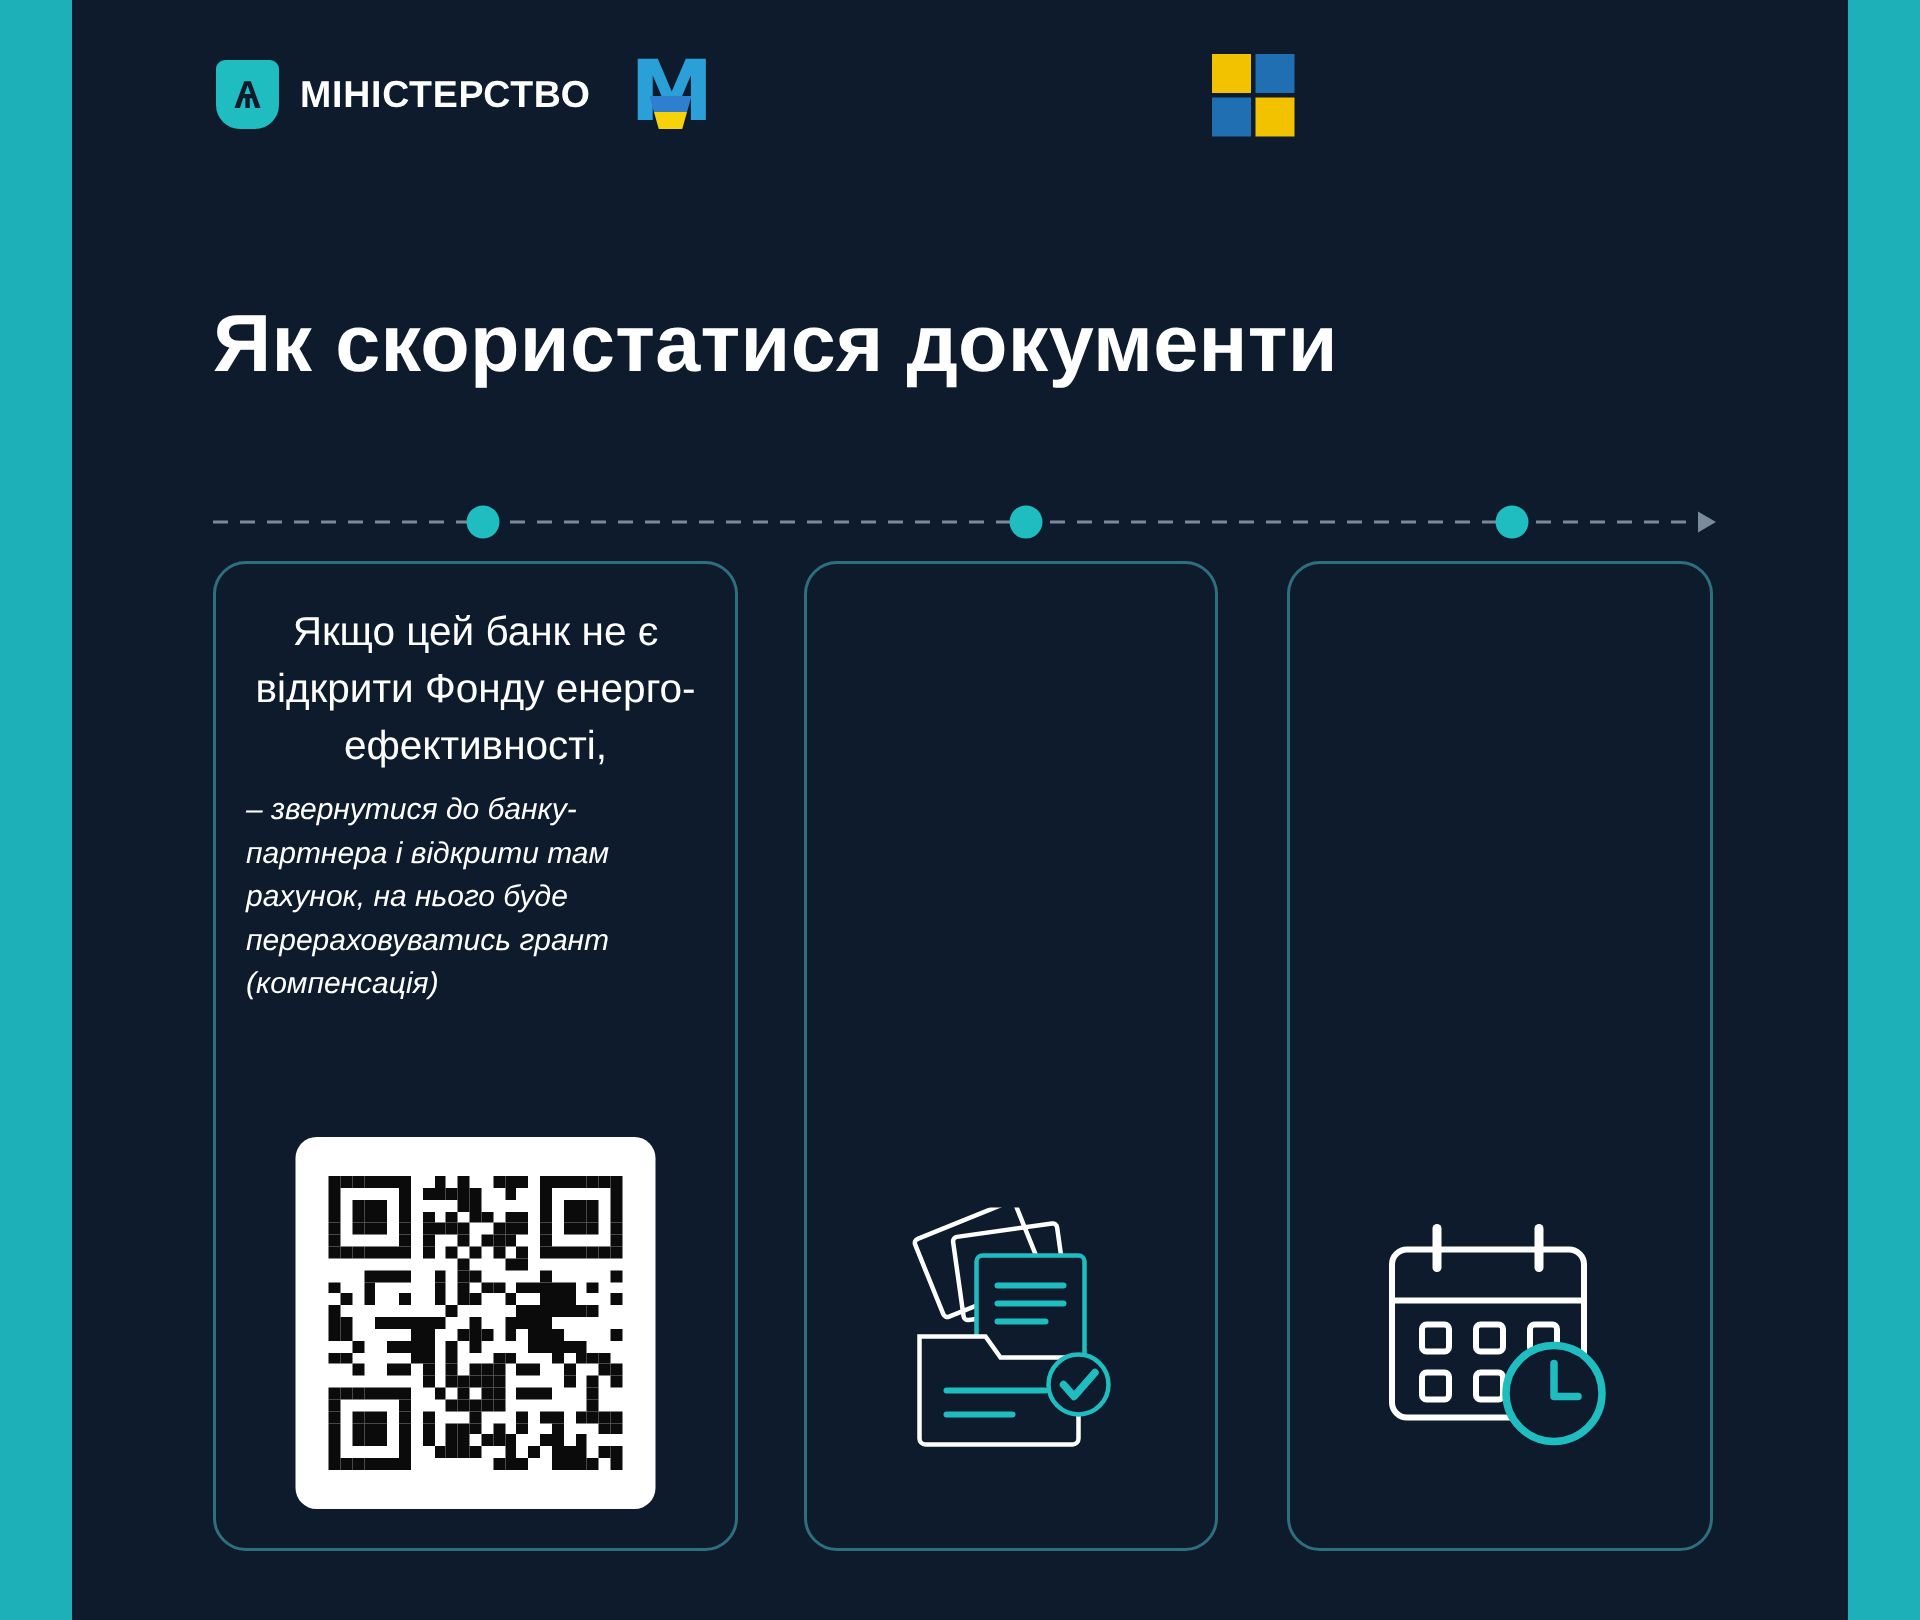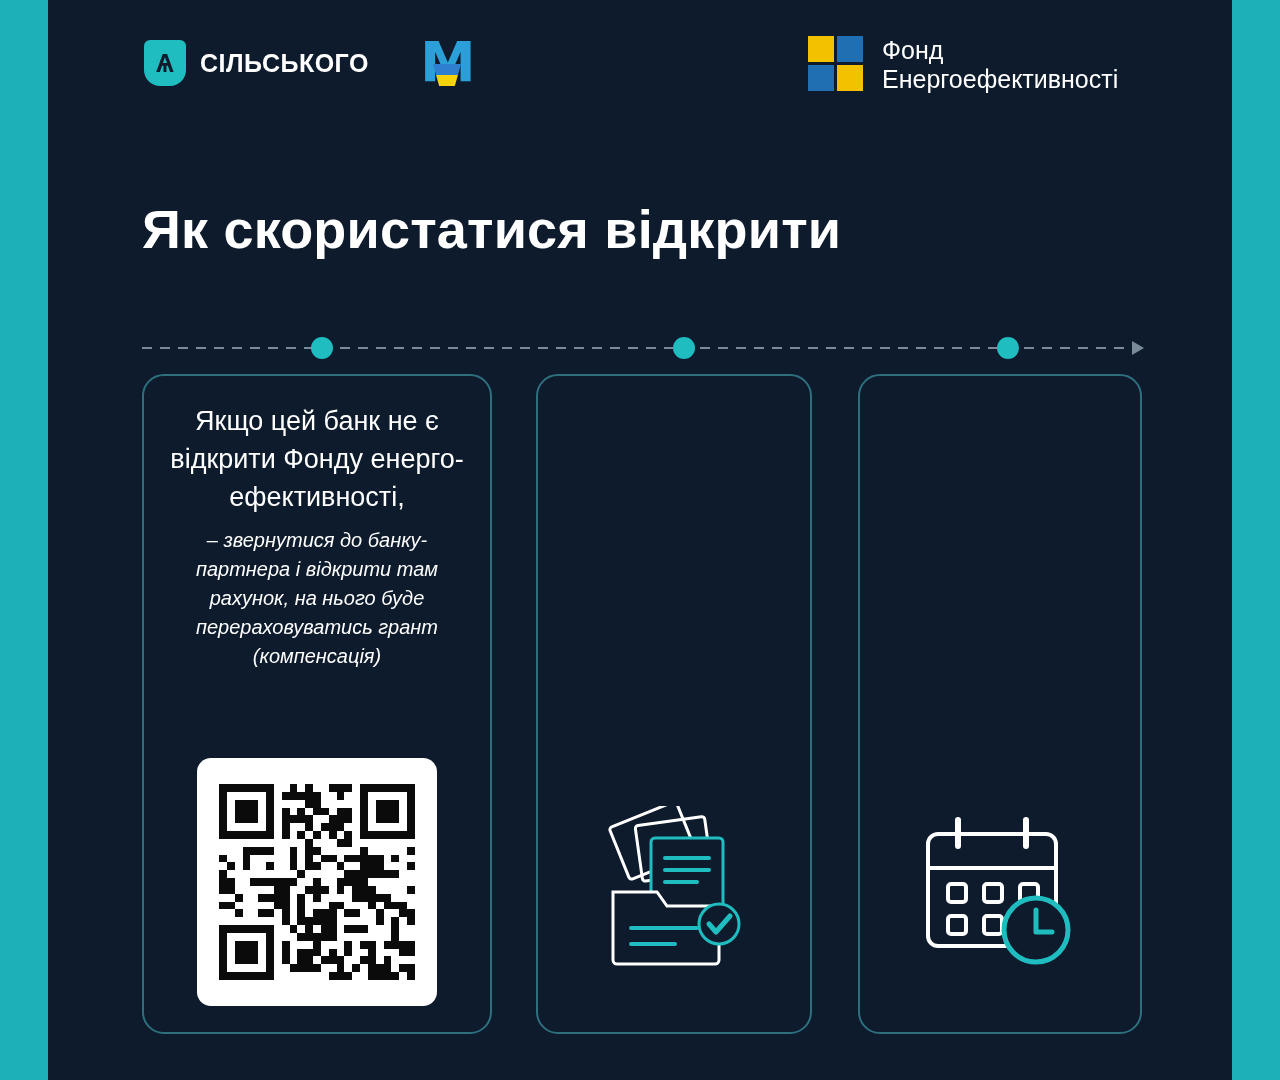--- a/index.html
+++ b/index.html
@@ -251,7 +251,7 @@
         <span class="logo-mark-shield">
           <span class="trident">Ѧ</span>
         </span>
-        <span class="logo-text">СІЛЬСЬКОГО</span>
+        <span class="logo-text">МІНІСТЕРСТВО</span>
       </div>
 
       <div class="logo logo-mineco">

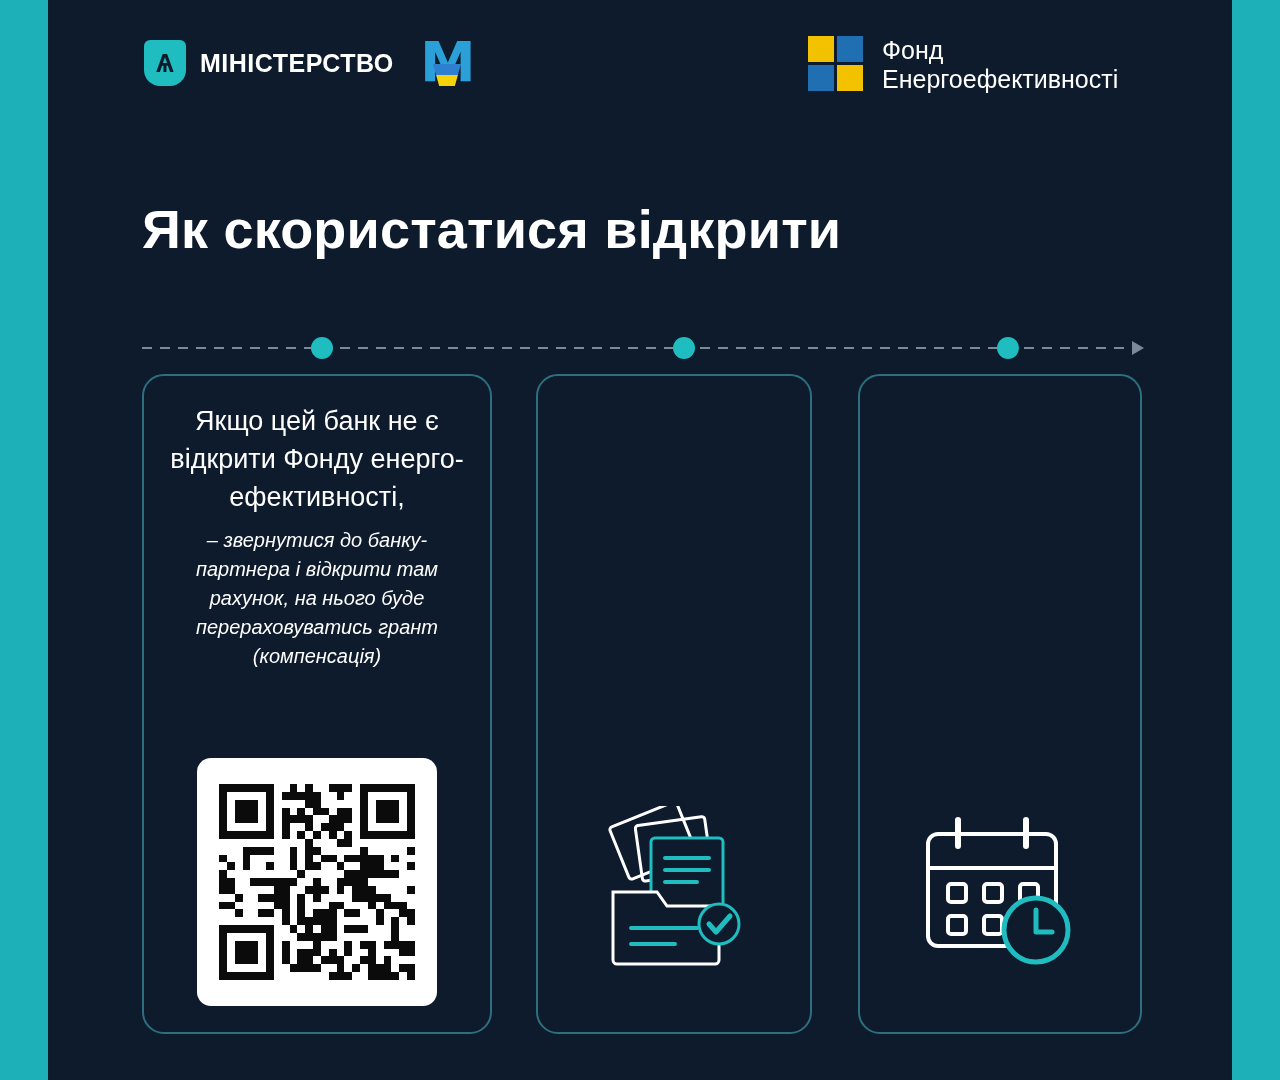--- a/index.html
+++ b/index.html
@@ -268,8 +268,6 @@
           <span class="eef-sq eef-c"></span>
           <span class="eef-sq eef-d"></span>
         </span>
-        <span class="eef-text" style="white-space:pre-line">Фонд
-Енергоефективності</span>
       </div>
     </div>
 

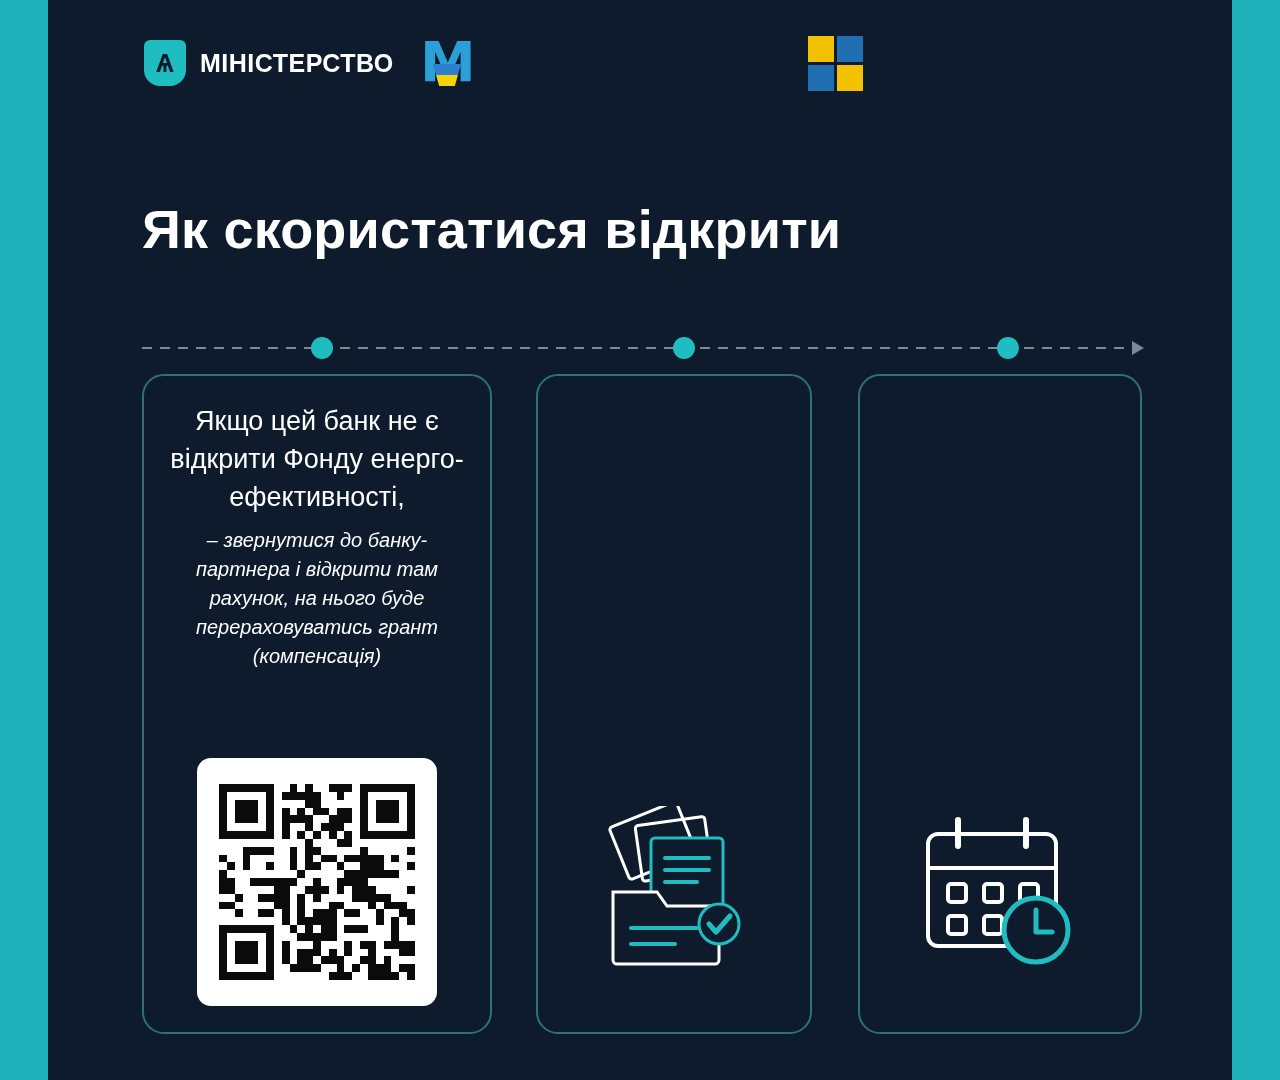--- a/index.html
+++ b/index.html
@@ -271,7 +271,7 @@
       </div>
     </div>
 
-    <div class="title">Як скористатися відкрити</div>
+    <div class="title">Як скористатися документи</div>
 
     <div class="timeline">
       <div class="tl-line"></div>

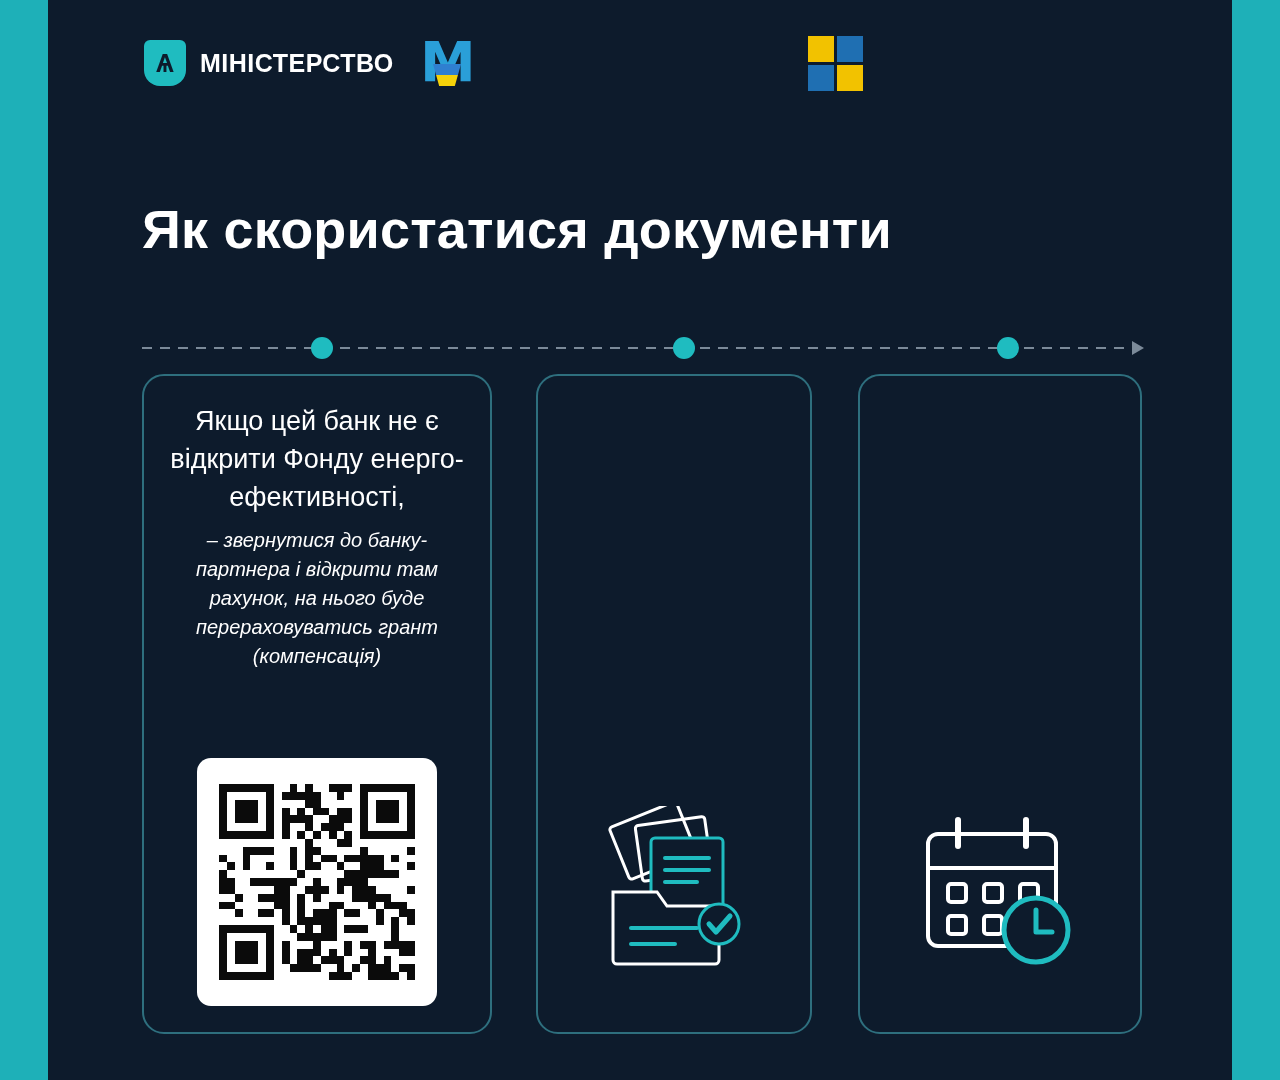--- a/index.html
+++ b/index.html
@@ -192,7 +192,6 @@
     color: #ffffff;
     font-size: 20px;
     line-height: 29px;
-    text-align: center;
     font-style: italic;
     margin-top: 10px;
   }

